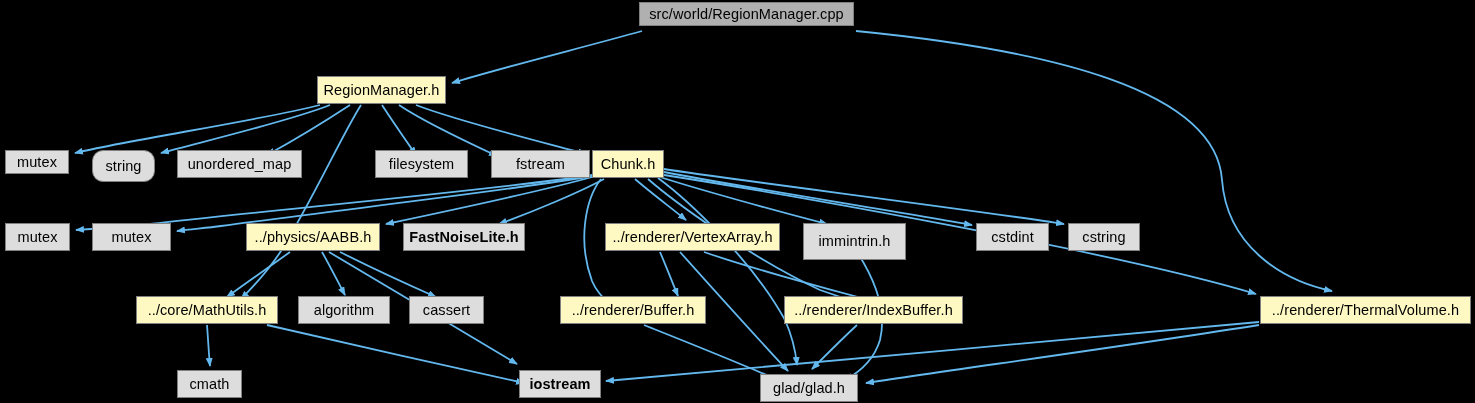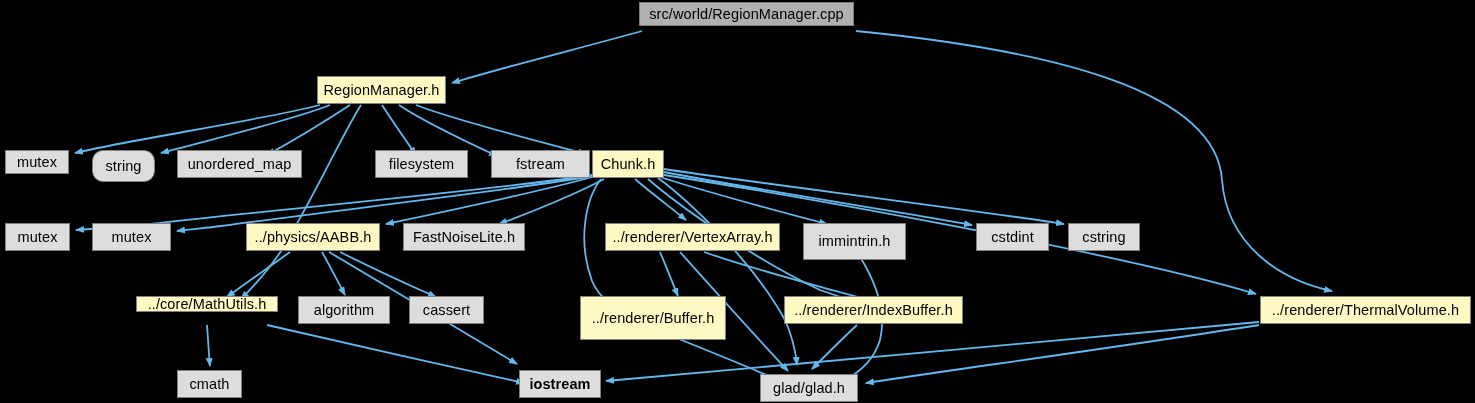--- a/index.html
+++ b/index.html
@@ -130,7 +130,7 @@
       <div class="node kind-hdr" title="../physics/AABB.h" style="left: 246px; top: 223px; width: 134px; height: 28px;">
         <span>../physics/AABB.h</span>
       </div>
-      <div class="node kind-lib" title="FastNoiseLite.h" style="left: 403px; top: 223px; width: 122px; height: 28px;">
+      <div class="node kind-lib" title="FastNoiseLite.h" style="left: 403px; top: 223px; width: 122px; height: 28px; font-weight: bold;">
         <span>FastNoiseLite.h</span>
       </div>
       <div class="node kind-hdr" title="../renderer/VertexArray.h" style="left: 605px; top: 223px; width: 175px; height: 28px;">

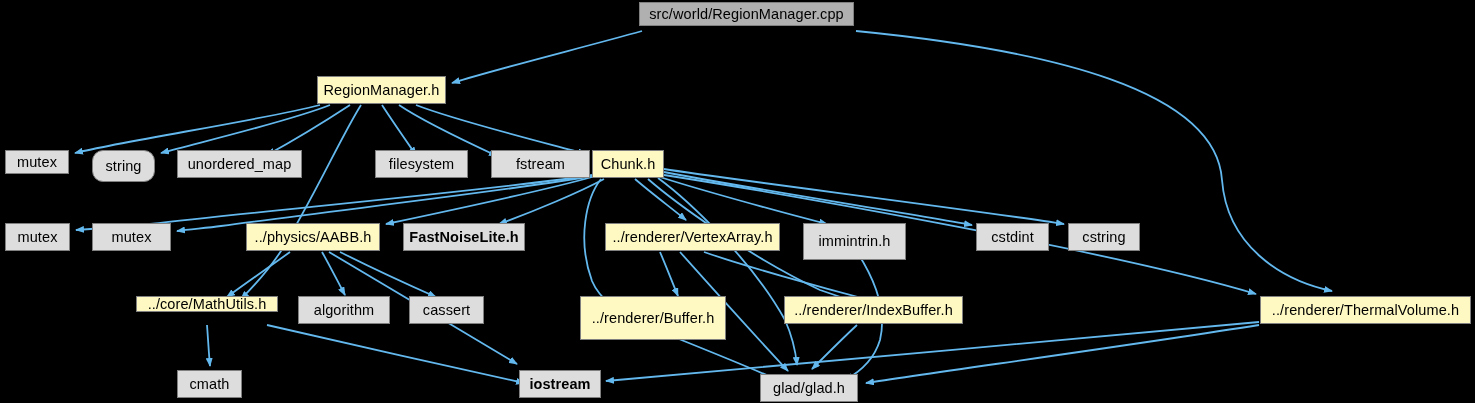--- a/index.html
+++ b/index.html
@@ -145,7 +145,7 @@
       <div class="node kind-lib" title="cstring" style="left: 1068px; top: 223px; width: 72px; height: 28px;">
         <span>cstring</span>
       </div>
-      <div class="node kind-hdr" title="../core/MathUtils.h" style="left: 136px; top: 296px; width: 142px; height: 16px;">
+      <div class="node kind-hdr" title="../core/MathUtils.h" style="left: 136px; top: 296px; width: 142px; height: 28px;">
         <span>../core/MathUtils.h</span>
       </div>
       <div class="node kind-lib" title="algorithm" style="left: 298px; top: 296px; width: 92px; height: 28px;">

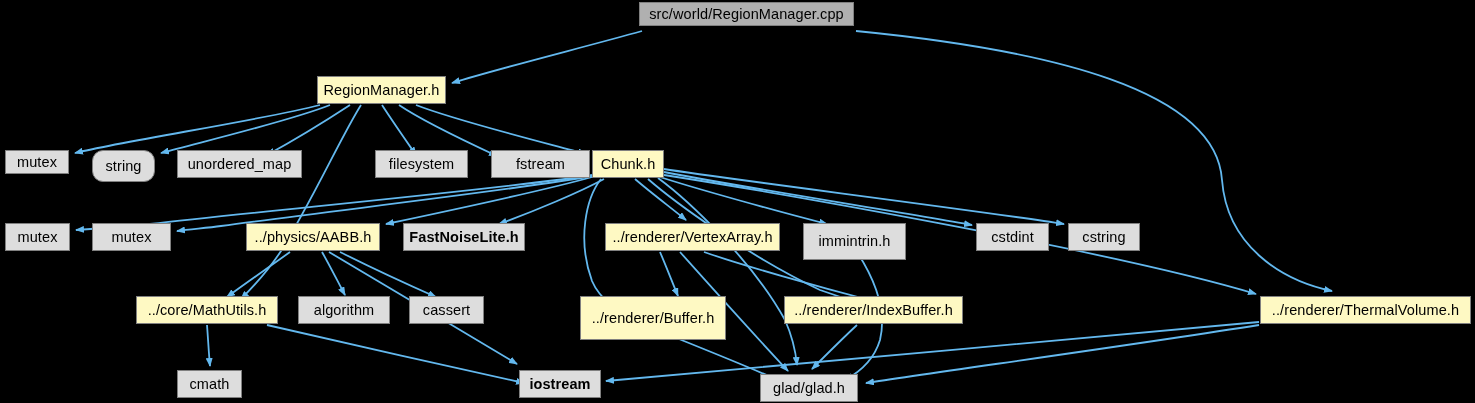--- a/index.html
+++ b/index.html
@@ -154,7 +154,7 @@
       <div class="node kind-lib" title="cassert" style="left: 409px; top: 296px; width: 75px; height: 28px;">
         <span>cassert</span>
       </div>
-      <div class="node kind-hdr" title="../renderer/Buffer.h" style="left: 580px; top: 296px; width: 146px; height: 44px;">
+      <div class="node kind-hdr" title="../renderer/Buffer.h" style="left: 560px; top: 296px; width: 146px; height: 28px;">
         <span>../renderer/Buffer.h</span>
       </div>
       <div class="node kind-hdr" title="../renderer/IndexBuffer.h" style="left: 784px; top: 296px; width: 179px; height: 28px;">

